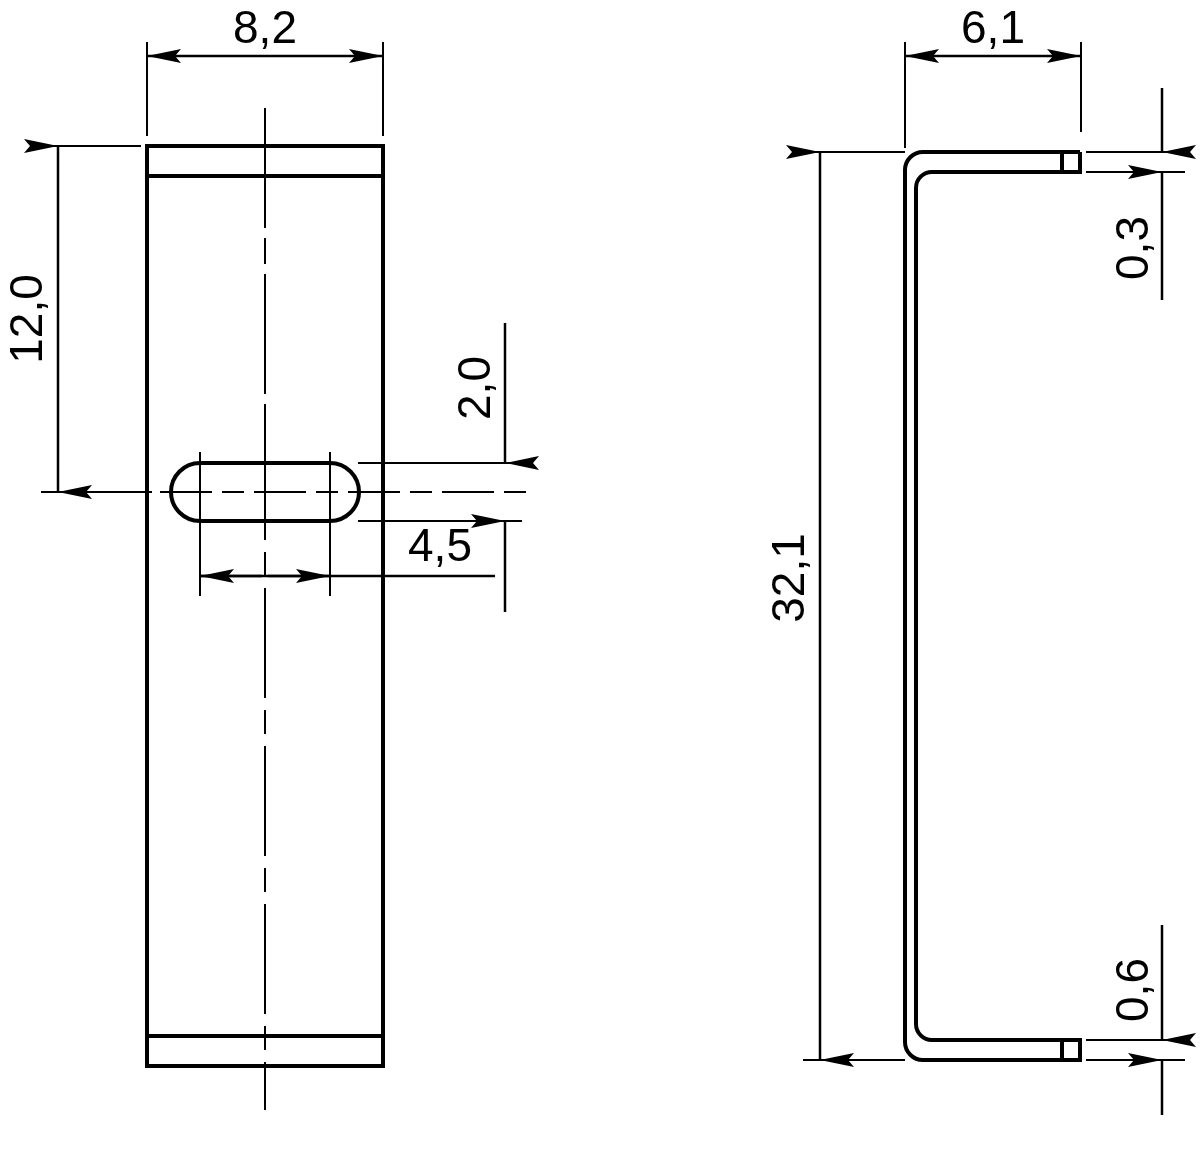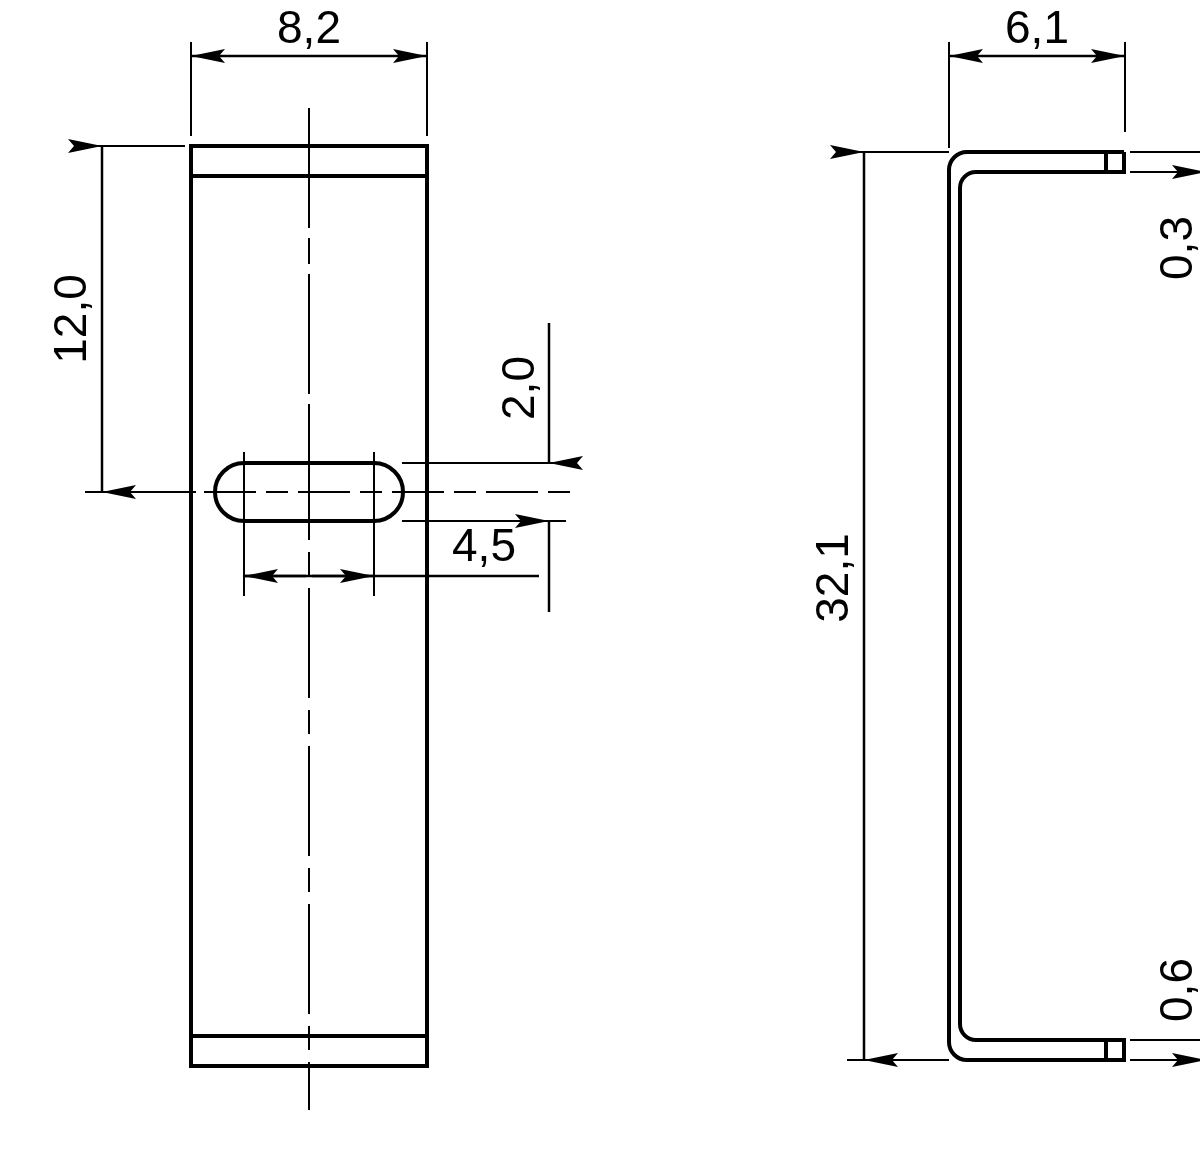--- a/index.html
+++ b/index.html
@@ -21,7 +21,6 @@
     left: 0;
     width: 968px;
     height: 1163px;
-    padding-left: 44px;
   }
   svg#drawing-canvas {
     display: block;

